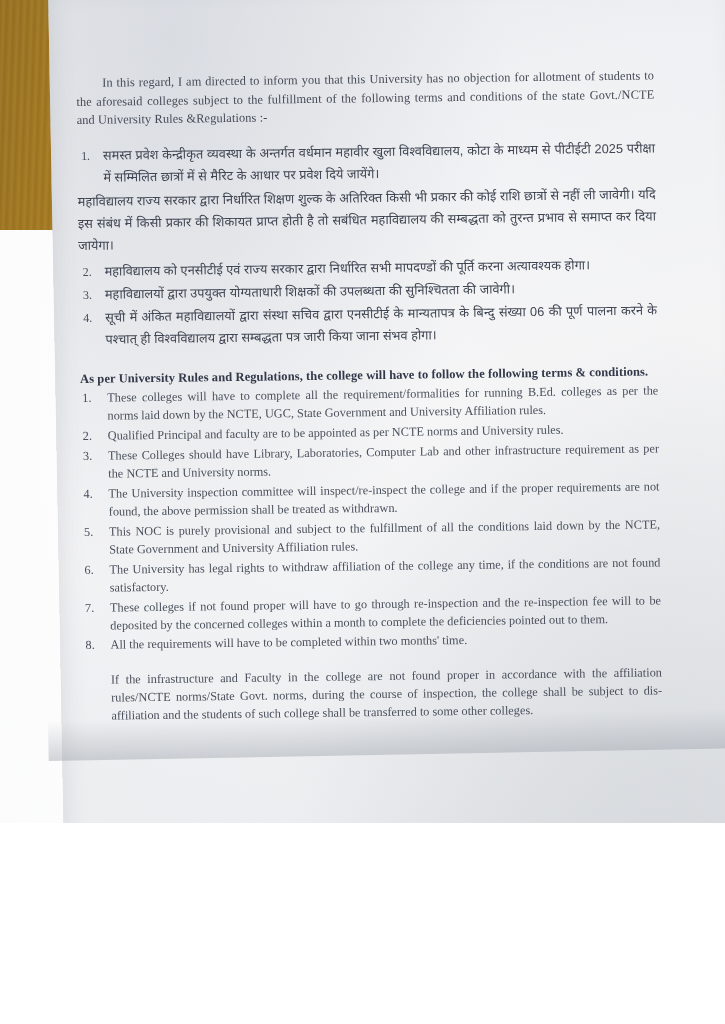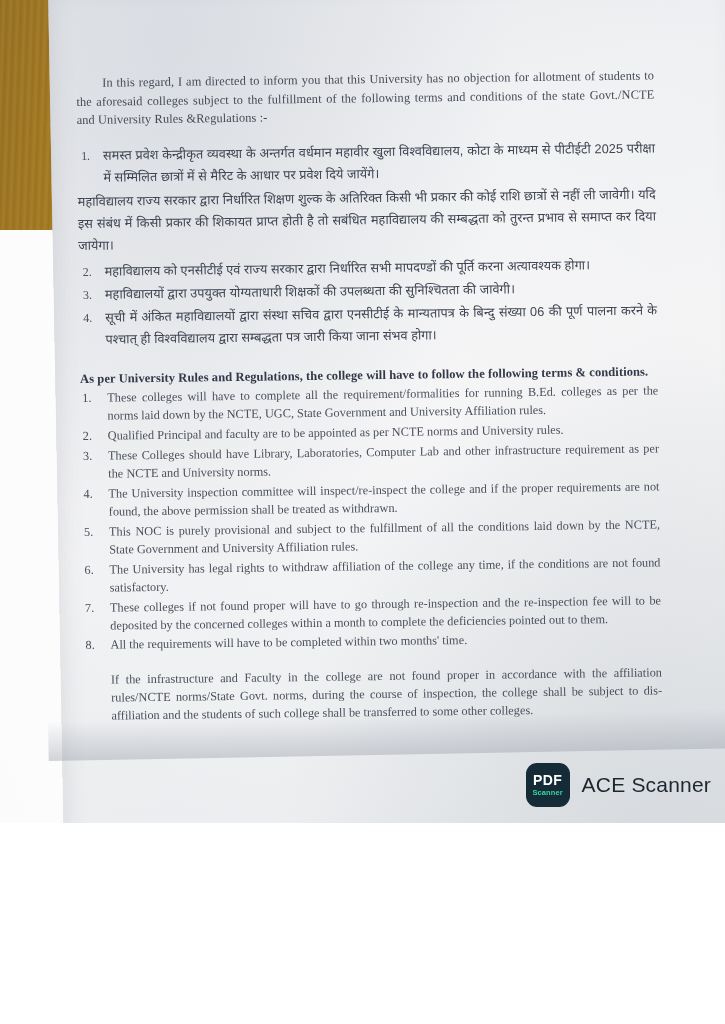--- a/index.html
+++ b/index.html
@@ -322,13 +322,6 @@
 
   <div class="grain"></div>
 
-  <div class="watermark">
-    <div class="wm-badge">
-      <span class="wm-pdf">PDF</span>
-      <span class="wm-sub">Scanner</span>
-    </div>
-    <span class="wm-label">ACE Scanner</span>
-  </div>
 
 </div>
 

